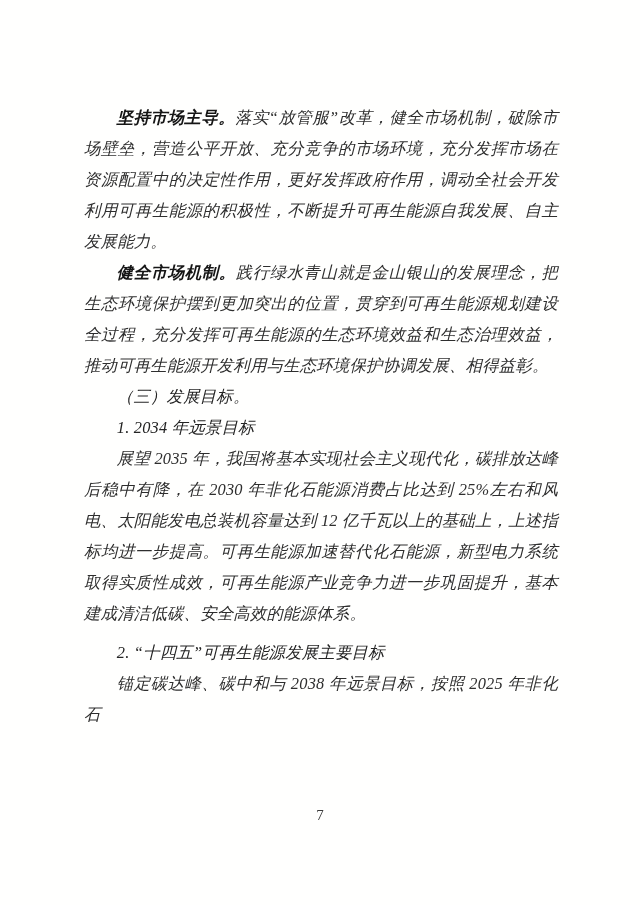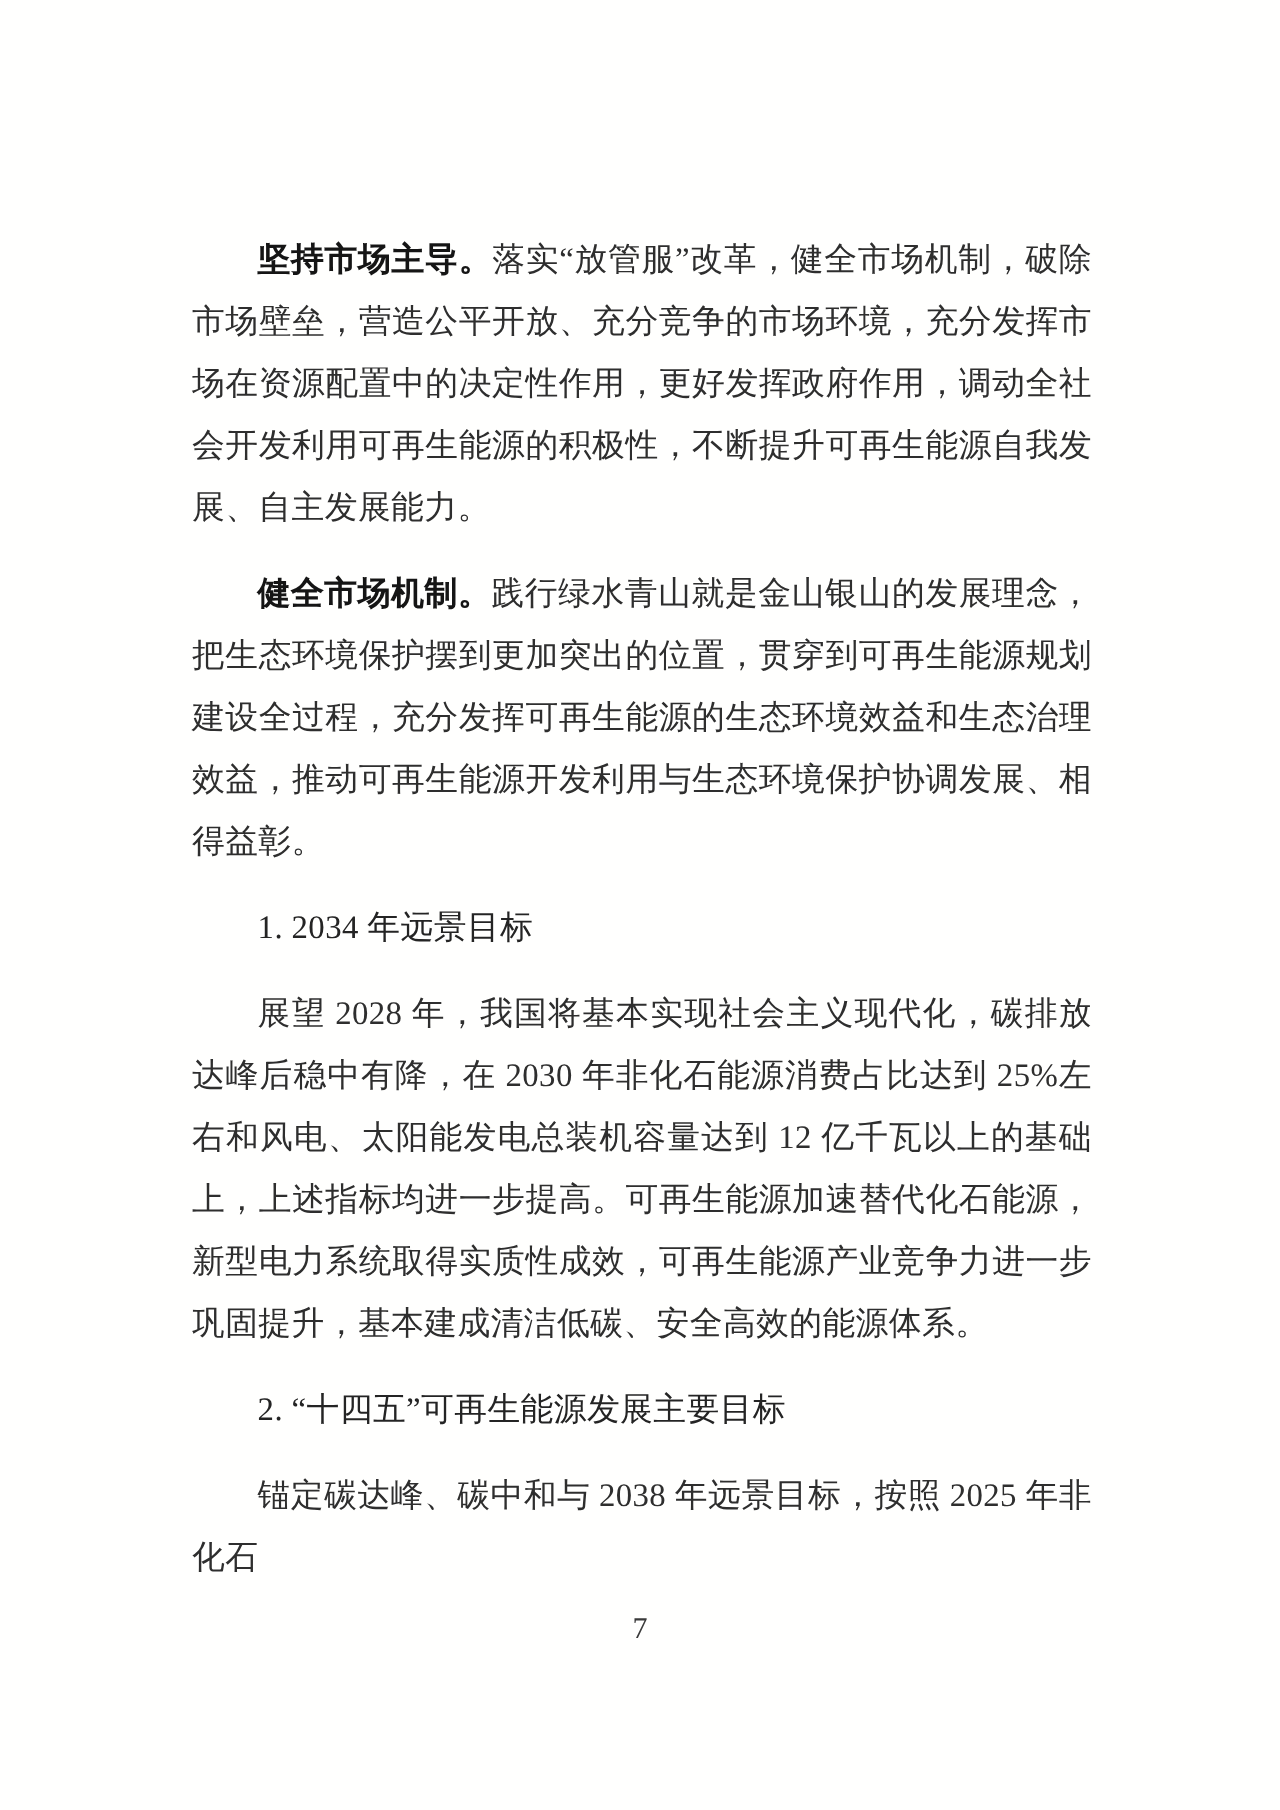--- a/index.html
+++ b/index.html
@@ -27,8 +27,9 @@
     letter-spacing: 0.2px;
   }
   .content p {
-    margin: 12px;
+    margin: 0;
     text-indent: 2em;
+    font-style: italic;
   }
   .para-lead {
     font-weight: bold;

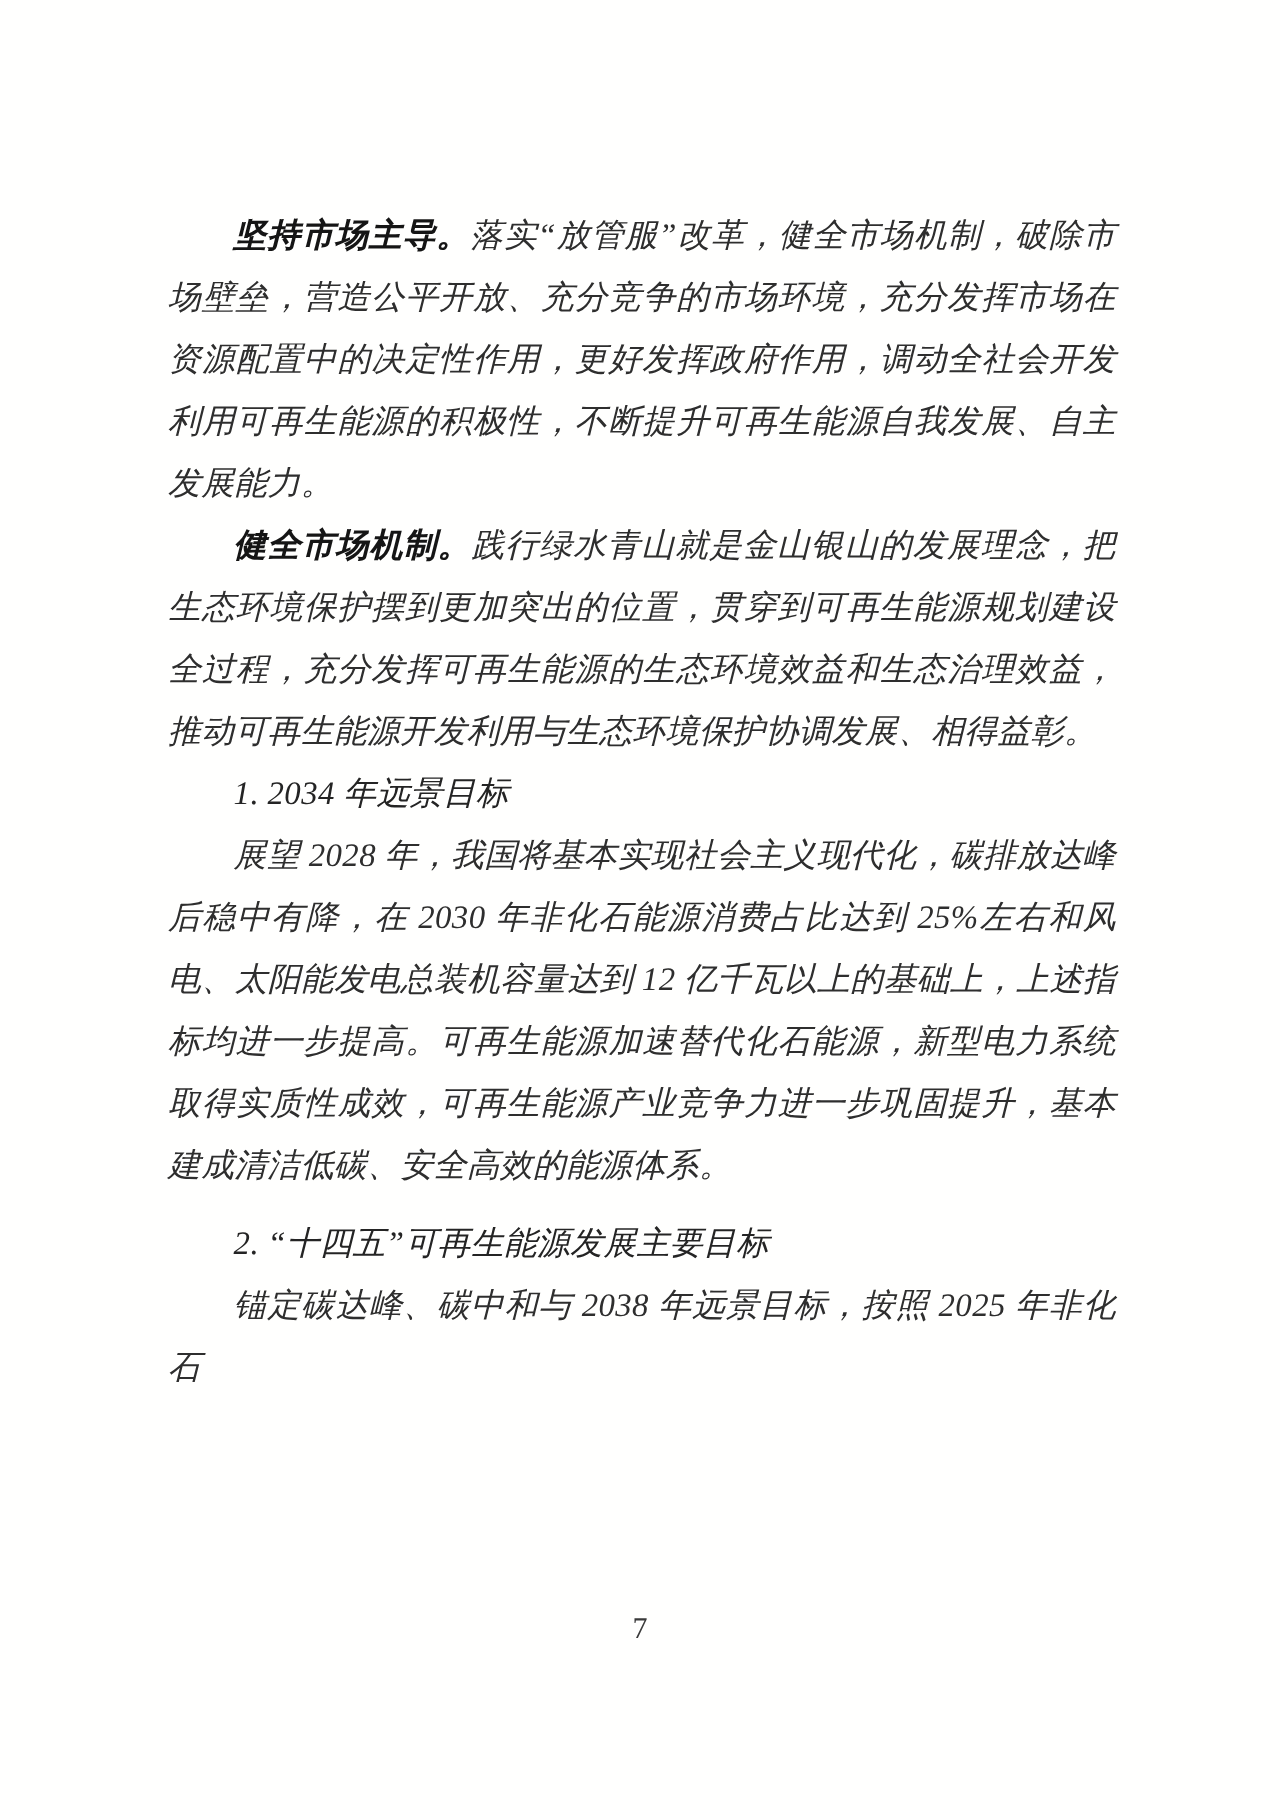--- a/index.html
+++ b/index.html
@@ -67,6 +67,7 @@
     </p>
 
 
+    <p class="subheading">（三）发展目标。</p>
 
     <p class="subheading">1. 2034 年远景目标</p>
 

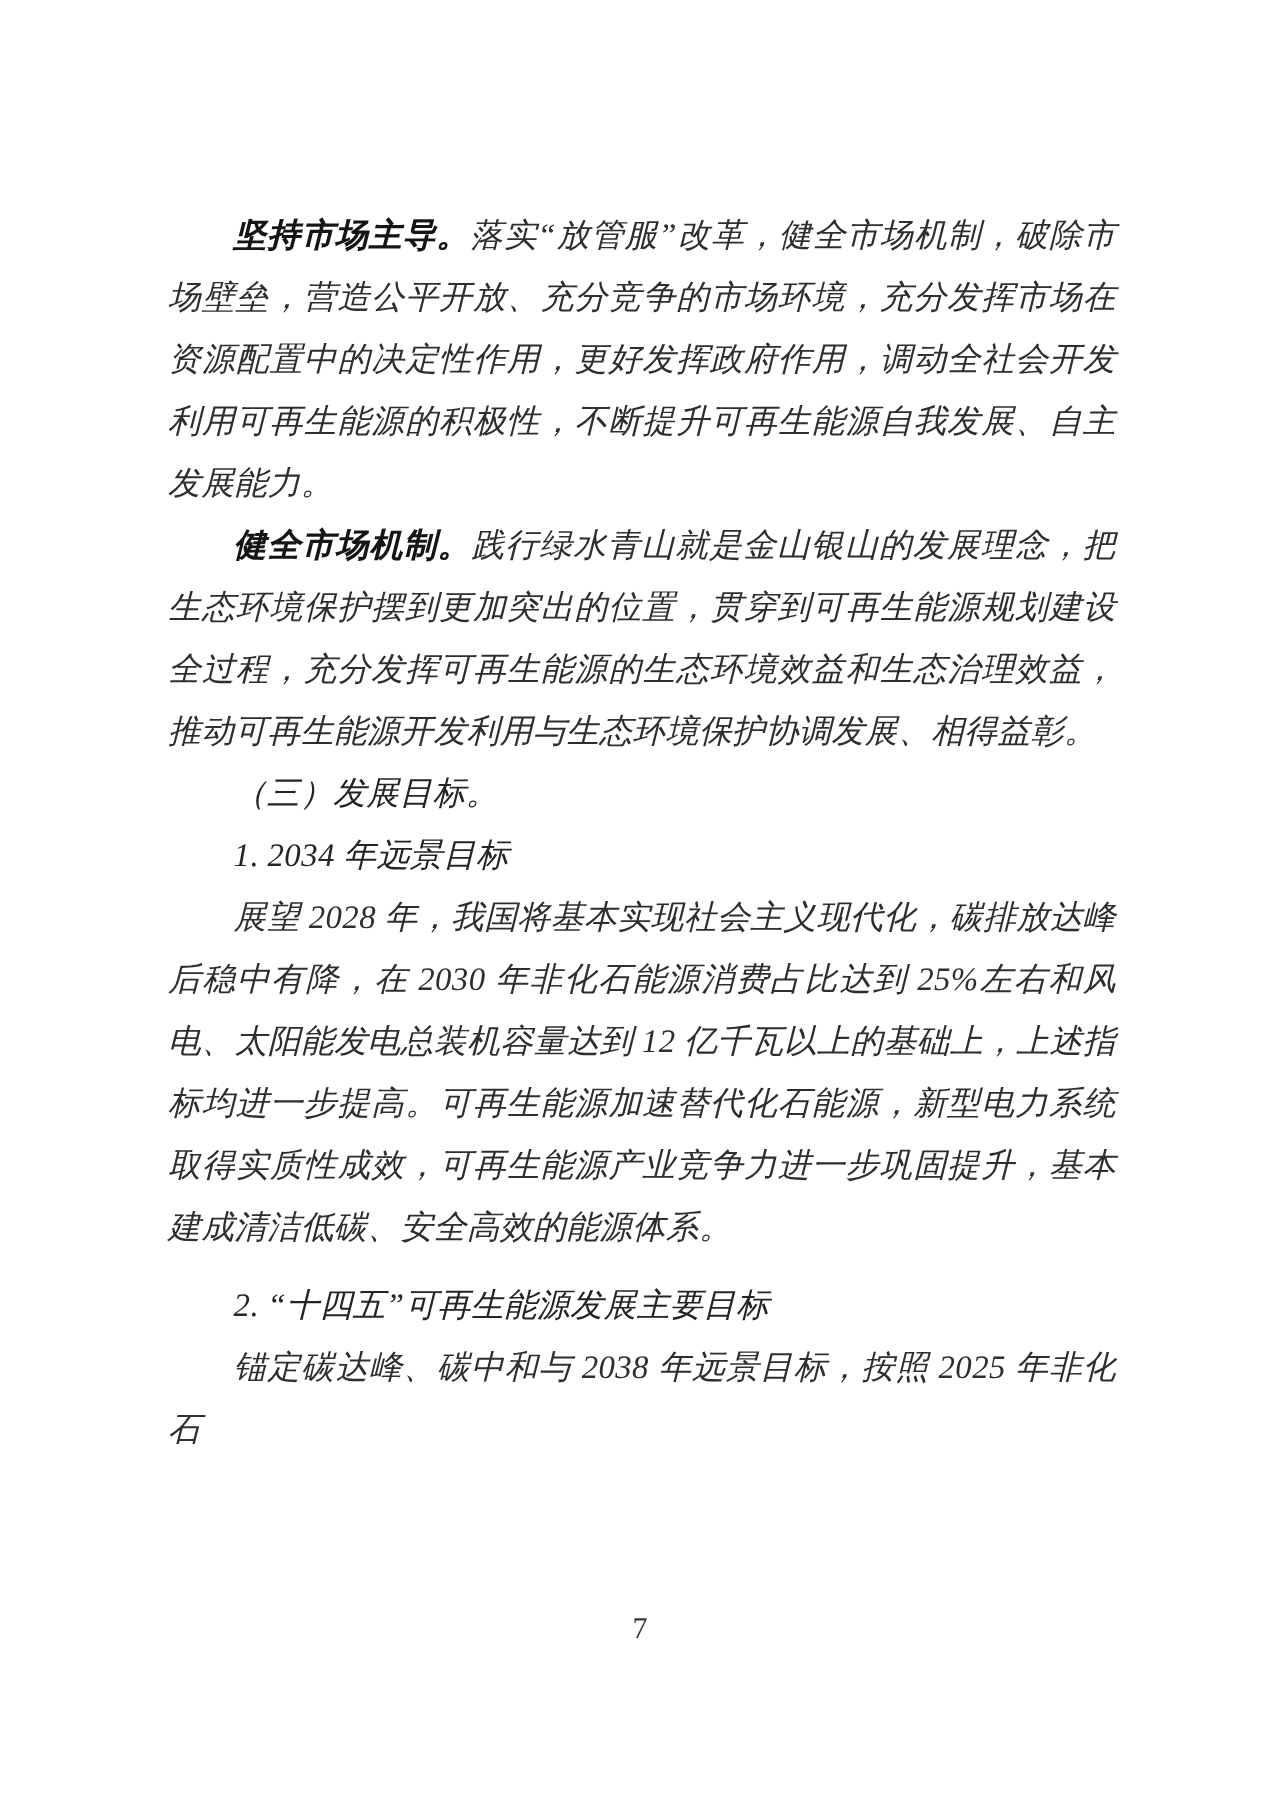--- a/index.html
+++ b/index.html
@@ -71,7 +71,7 @@
 
     <p class="subheading">1. 2034 年远景目标</p>
 
-    <p>展望 2028 年，我国将基本实现社会主义现代化，碳排放达峰后稳中有降，在 2030 年非化石能源消费占比达到 25%左右和风电、太阳能发电总装机容量达到 12 亿千瓦以上的基础上，上述指标均进一步提高。可再生能源加速替代化石能源，新型电力系统取得实质性成效，可再生能源产业竞争力进一步巩固提升，基本建成清洁低碳、安全高效的能源体系。</p>
+    <p>展望 2035 年，我国将基本实现社会主义现代化，碳排放达峰后稳中有降，在 2030 年非化石能源消费占比达到 25%左右和风电、太阳能发电总装机容量达到 12 亿千瓦以上的基础上，上述指标均进一步提高。可再生能源加速替代化石能源，新型电力系统取得实质性成效，可再生能源产业竞争力进一步巩固提升，基本建成清洁低碳、安全高效的能源体系。</p>
 
     <p class="subheading spaced">2. “十四五”可再生能源发展主要目标</p>
 

